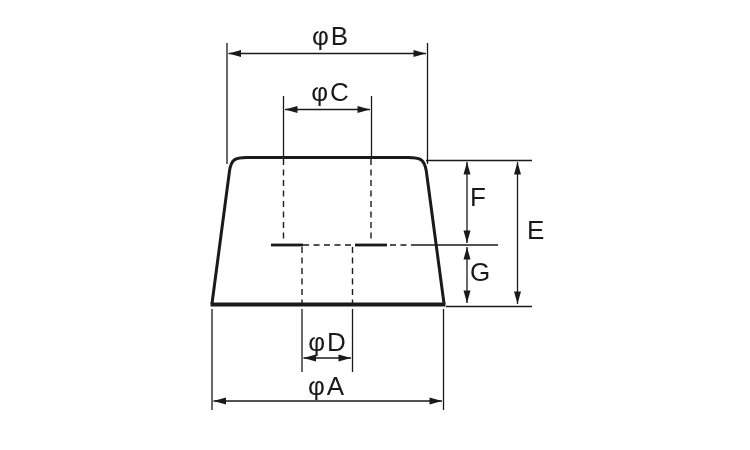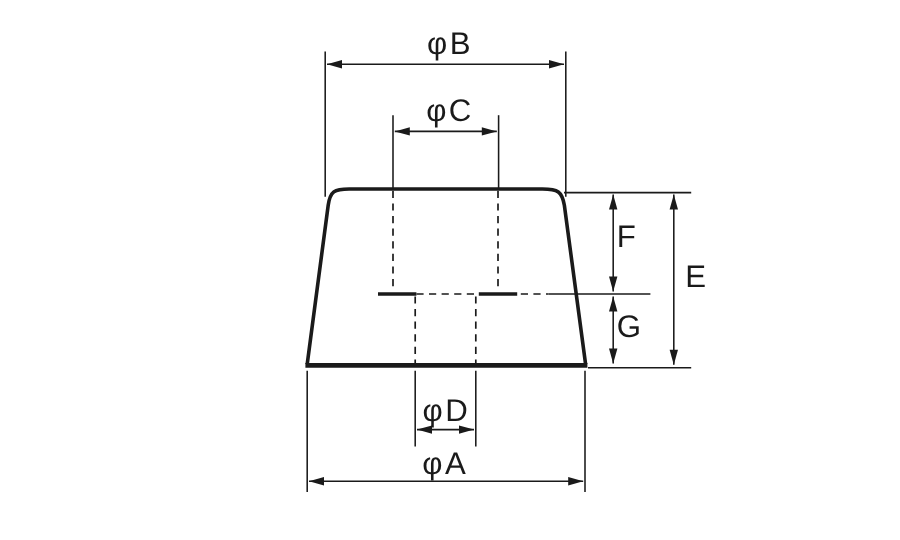--- a/index.html
+++ b/index.html
@@ -20,7 +20,6 @@
     width:613px;
     height:450px;
     background:var(--bg);
-    padding-left:44px;
   }
   svg{display:block}
   .ol{fill:none;stroke:var(--line);stroke-width:3px;}

